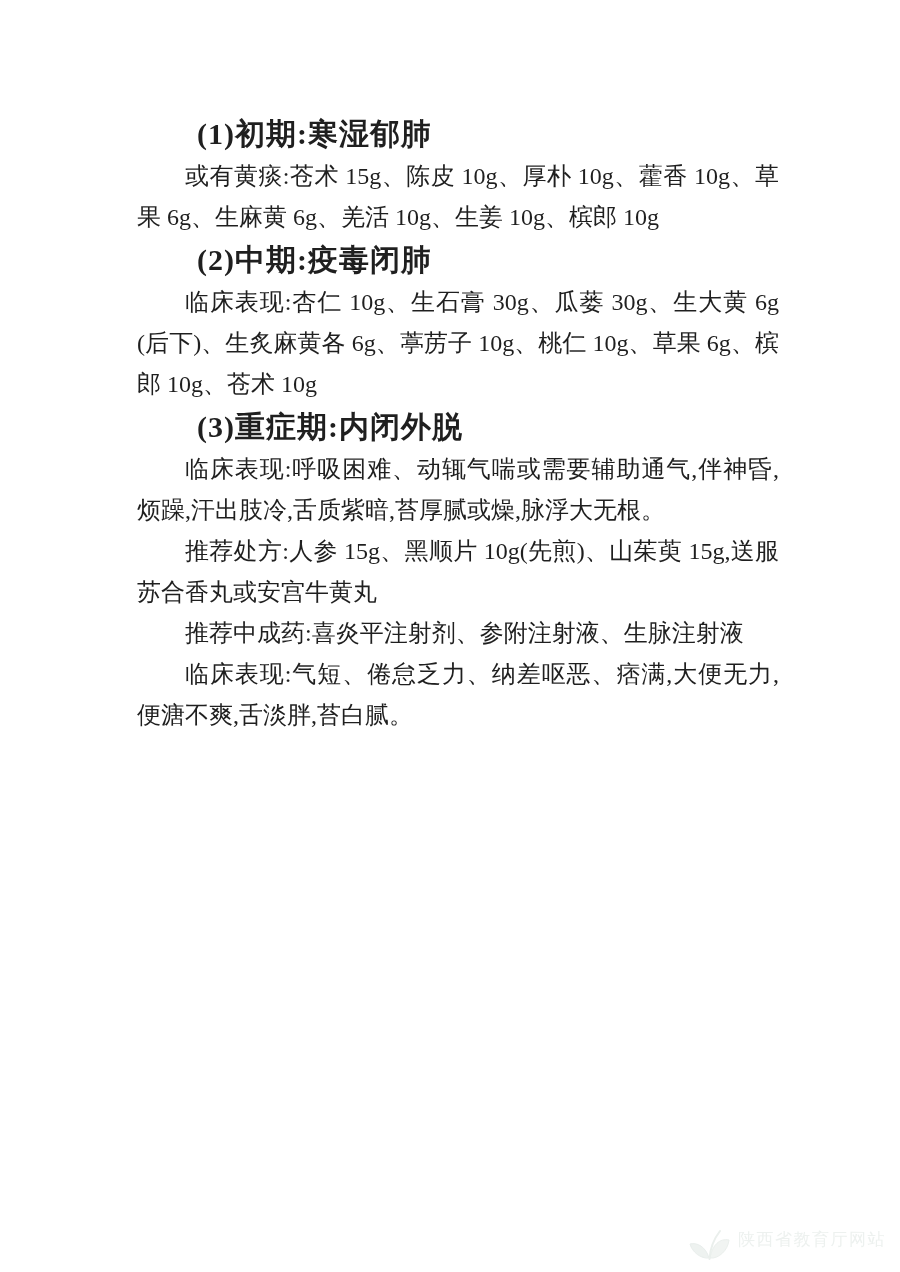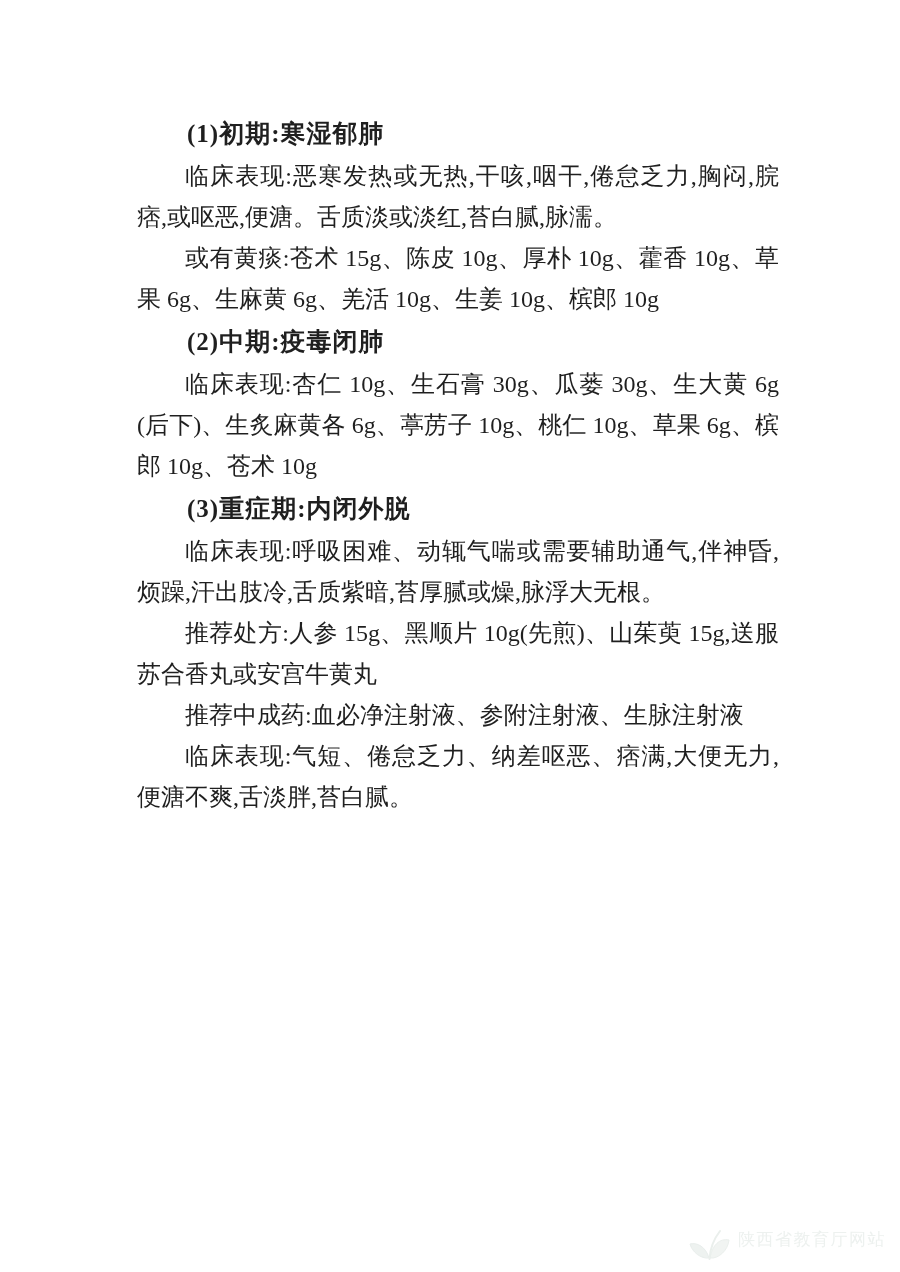--- a/index.html
+++ b/index.html
@@ -22,7 +22,7 @@
   .sec h2 {
     margin: 0;
     padding: 0;
-    font-size: 25px;
+    font-size: 30px;
     line-height: 44px;
     font-weight: 700;
     text-indent: 2em;

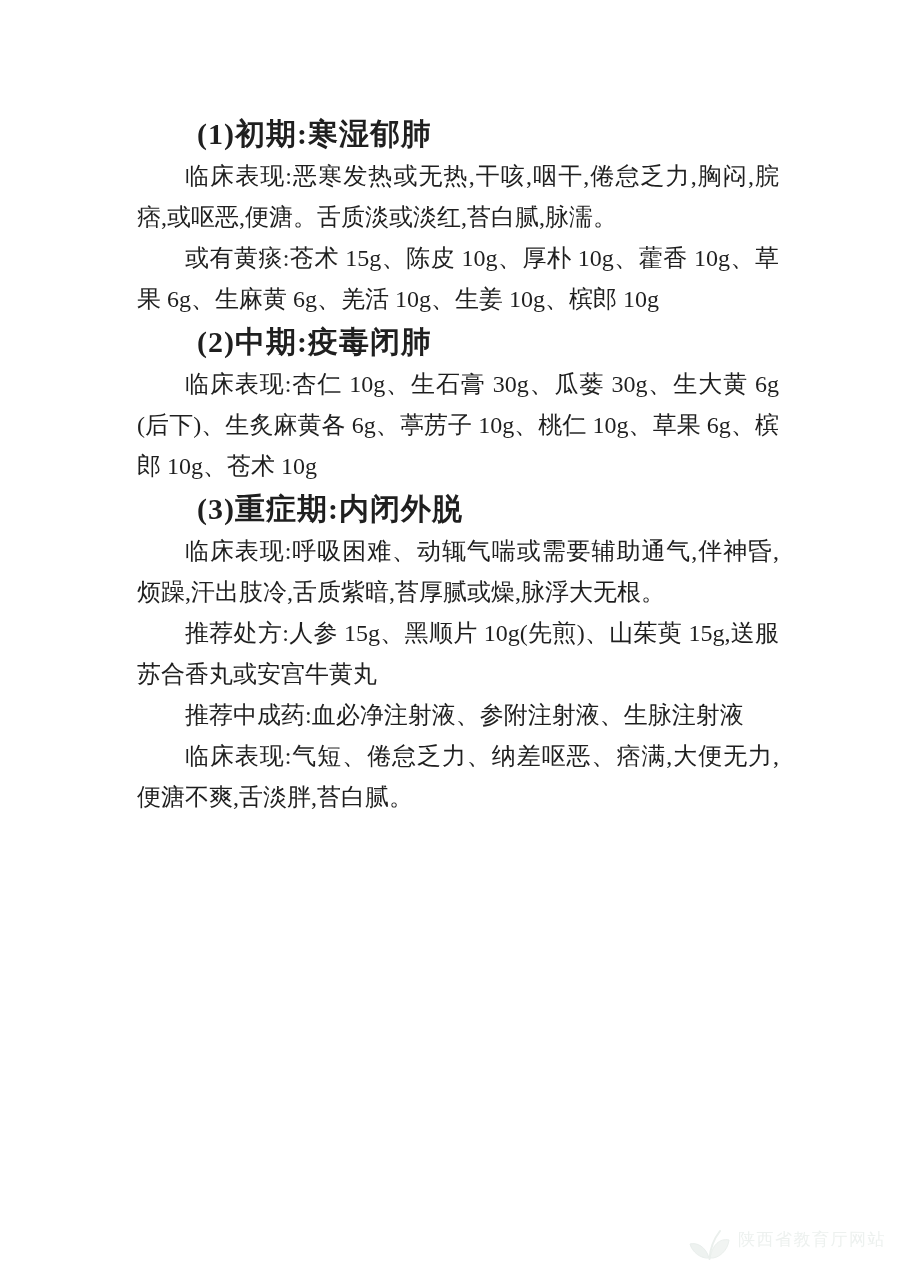--- a/index.html
+++ b/index.html
@@ -66,7 +66,6 @@
 
   <section class="sec">
     <h2>(1)初期:寒湿郁肺</h2>
-    <p>临床表现:恶寒发热或无热,干咳,咽干,倦怠乏力,胸闷,脘痞,或呕恶,便溏。舌质淡或淡红,苔白腻,脉濡。</p>
     <p>或有黄痰:苍术 15g、陈皮 10g、厚朴 10g、藿香 10g、草果 6g、生麻黄 6g、羌活 10g、生姜 10g、槟郎 10g</p>
   </section>
 

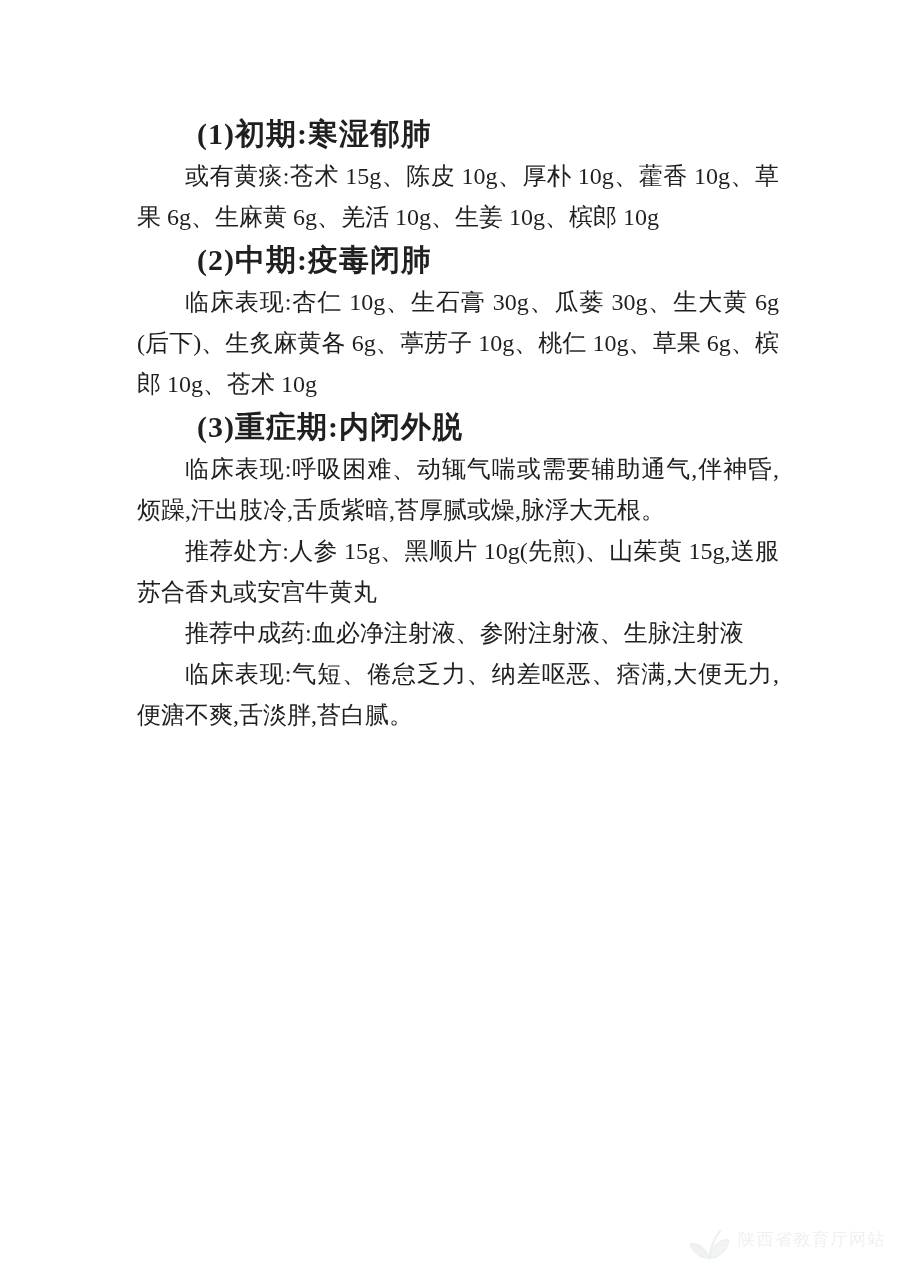--- a/index.html
+++ b/index.html
@@ -78,7 +78,7 @@
     <h2>(3)重症期:内闭外脱</h2>
     <p>临床表现:呼吸困难、动辄气喘或需要辅助通气,伴神昏,烦躁,汗出肢冷,舌质紫暗,苔厚腻或燥,脉浮大无根。</p>
     <p>推荐处方:人参 15g、黑顺片 10g(先煎)、山茱萸 15g,送服苏合香丸或安宫牛黄丸</p>
-    <p>推荐中成药:血必净注射液、参附注射液、生脉注射液</p>
+    <p>推荐中成药:喜炎平注射剂、参附注射液、生脉注射液</p>
   </section>
 
   <section class="sec">

